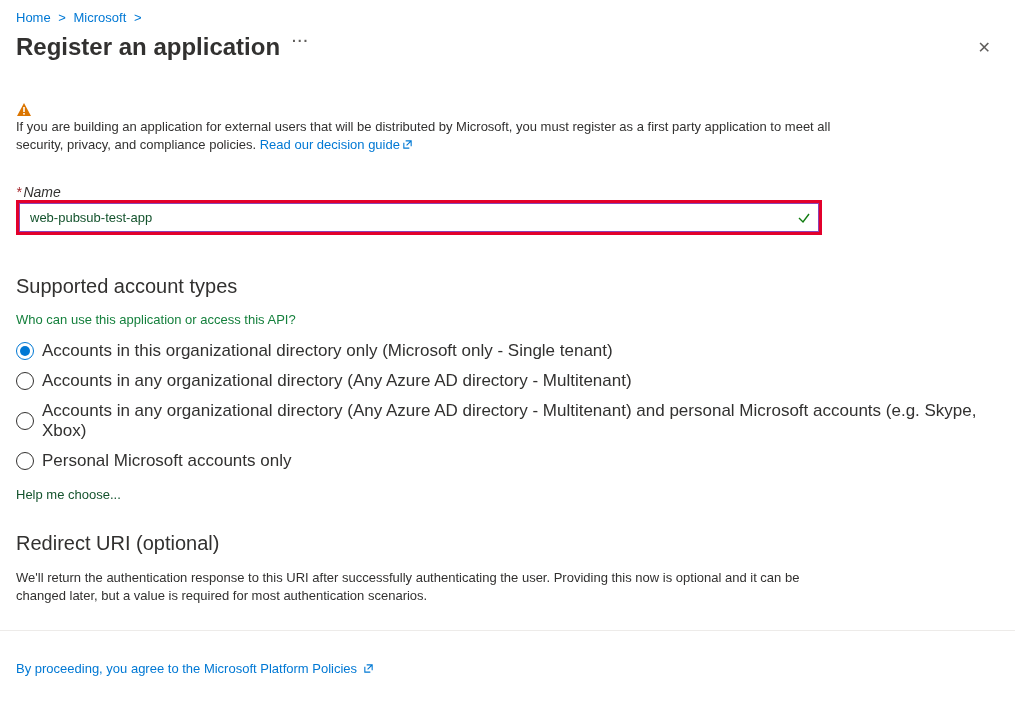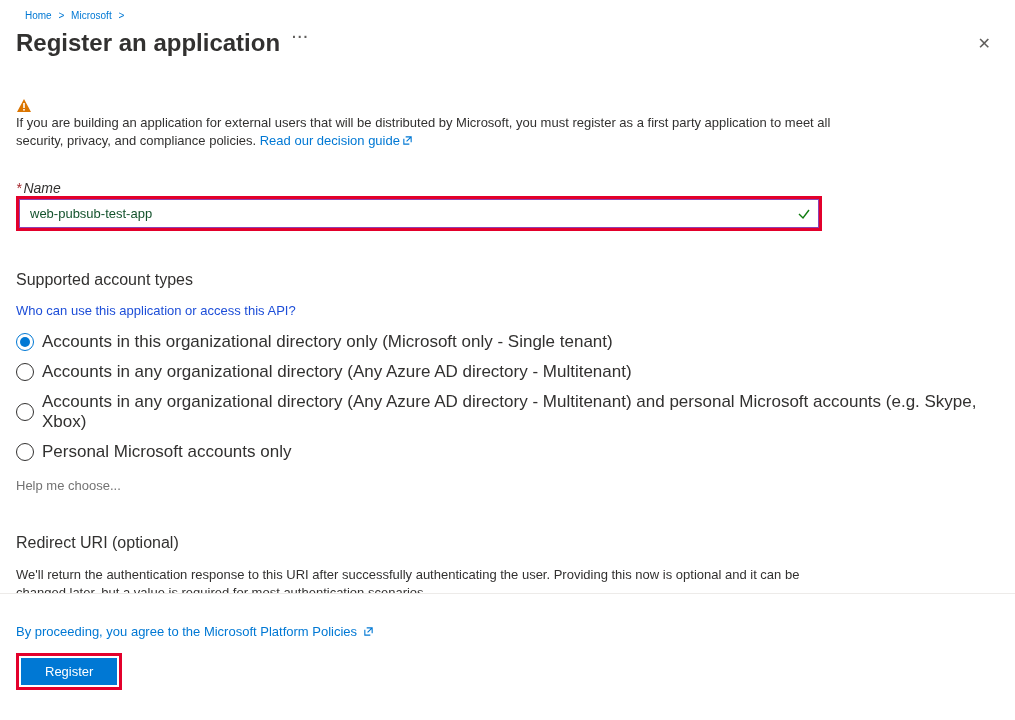--- a/index.html
+++ b/index.html
@@ -19,9 +19,8 @@
       overflow-y: auto;
     }
     .breadcrumb {
-      font-size: 10px;
+      font-size: 13px;
       margin-bottom: 8px;
-      margin-left: 9px;
     }
     .breadcrumb a { color: #0078d4; text-decoration: none; }
     .breadcrumb .sep { margin: 0 4px; color: #0078d4; }

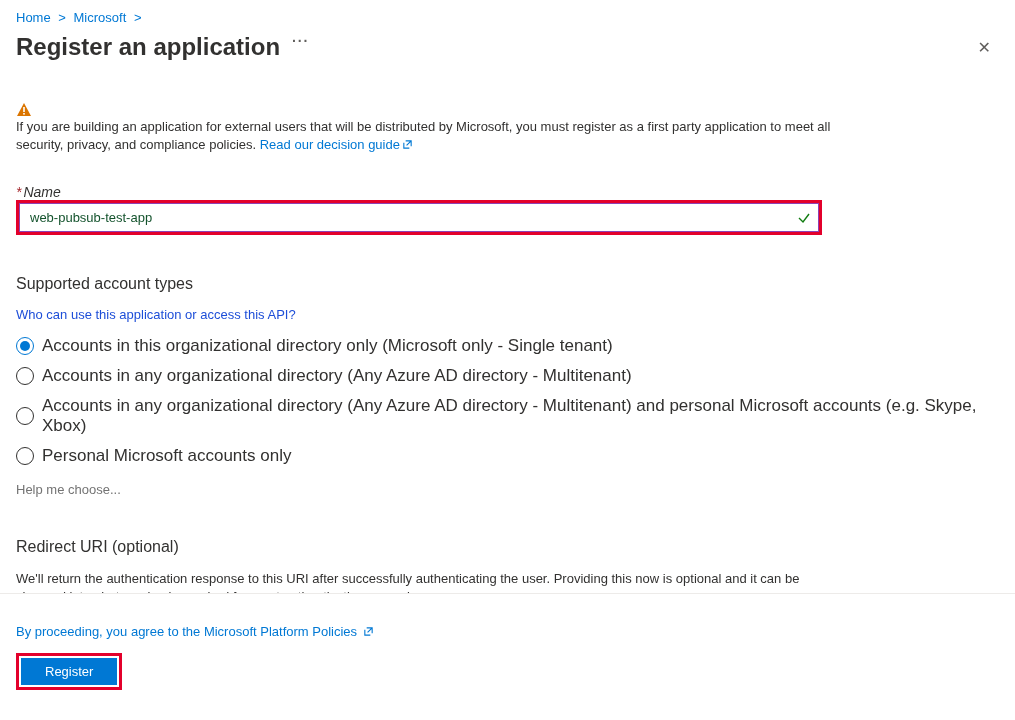--- a/index.html
+++ b/index.html
@@ -113,7 +113,7 @@
       color: #107c10;
     }
     .section-heading {
-      font-size: 16px;
+      font-size: 20px;
       font-weight: 400;
       color: #323130;
       margin-bottom: 14px;

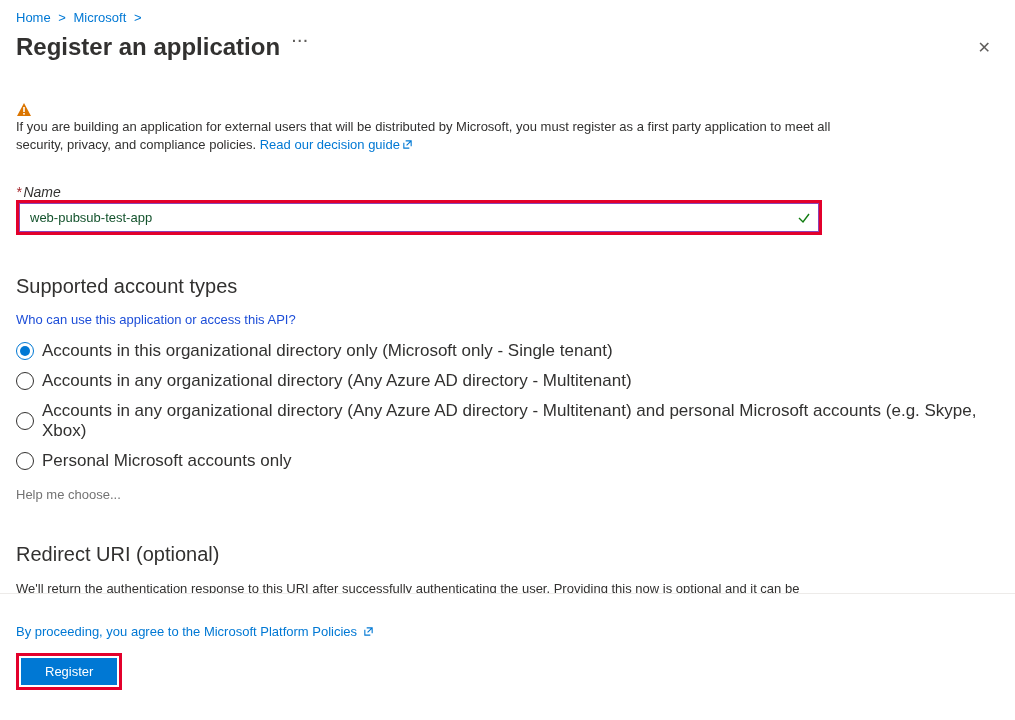--- a/index.html
+++ b/index.html
@@ -120,7 +120,7 @@
     }
     .section-subtext {
       font-size: 13px;
-      color: #1d4ed8;
+      color: #15803d;
       margin-bottom: 14px;
     }
     .radio-row {

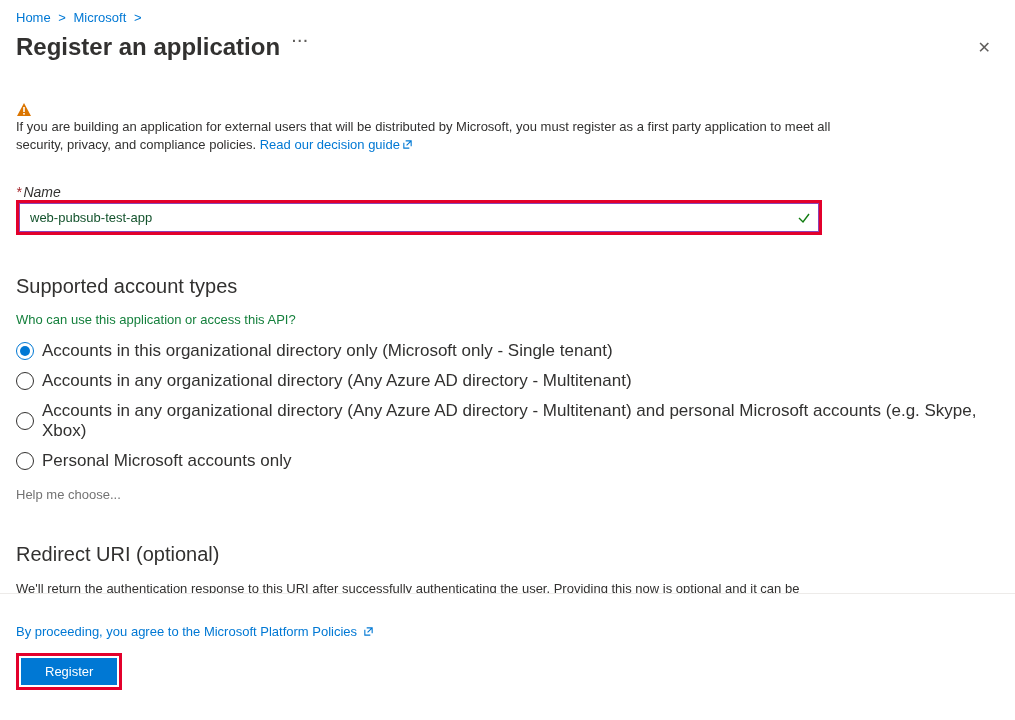--- a/index.html
+++ b/index.html
@@ -153,11 +153,11 @@
     }
     .radio-row.selected .radio-dot { display: block; }
     .help-link {
-      color: #737373;
+      color: #14532d;
       font-size: 13px;
       margin-top: 16px;
       display: block;
-      margin-bottom: 41px;
+      margin-bottom: 30px;
       cursor: pointer;
     }
     .redirect-desc {

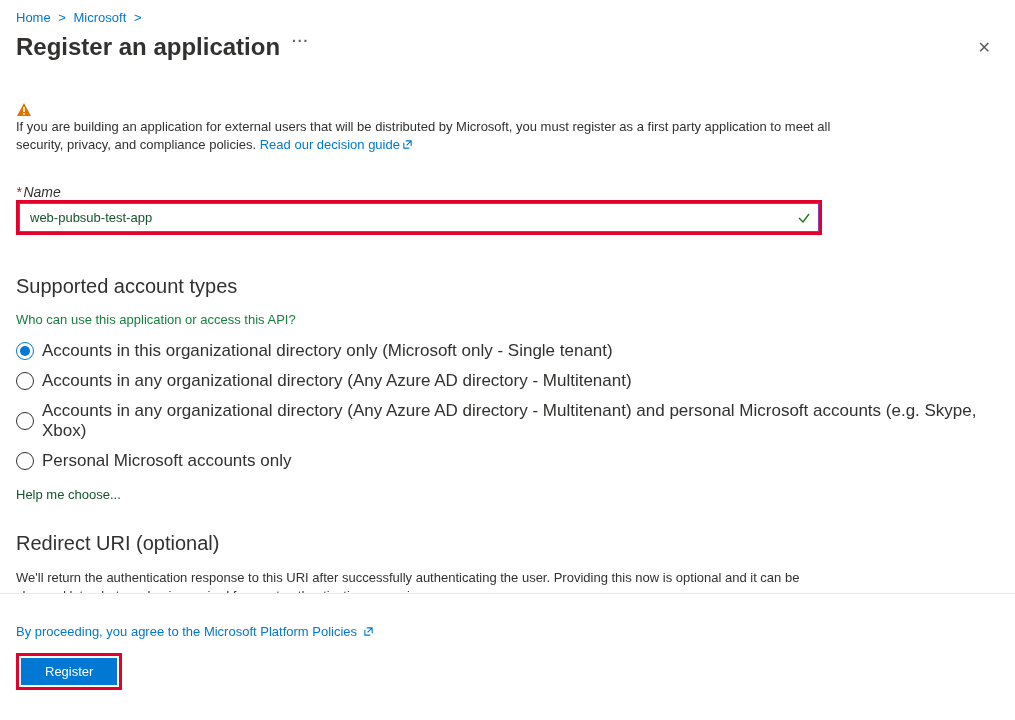--- a/index.html
+++ b/index.html
@@ -274,9 +274,6 @@
         <path d="M4 2h6v6M10 2L5 7M2 4v6h6" stroke="#0078d4" stroke-width="1.2" fill="none"></path>
       </svg>
   </div>
-  <div class="register-highlight">
-    <button class="register-btn">Register</button>
-  </div>
 </div>
 
 </body></html>

